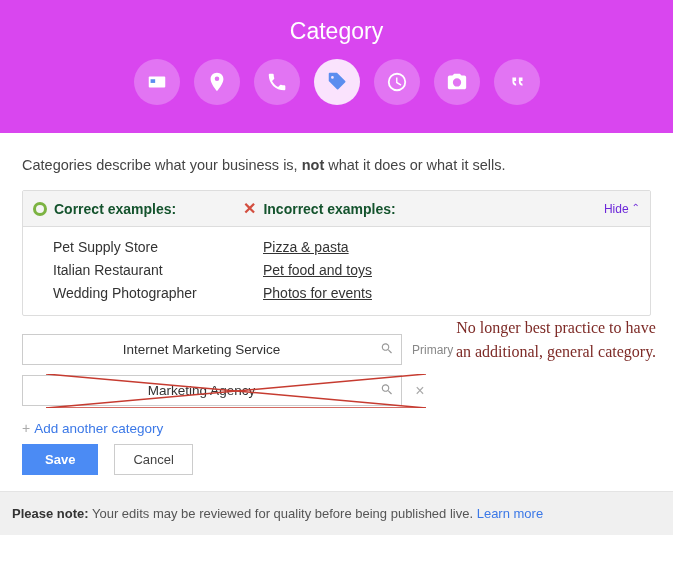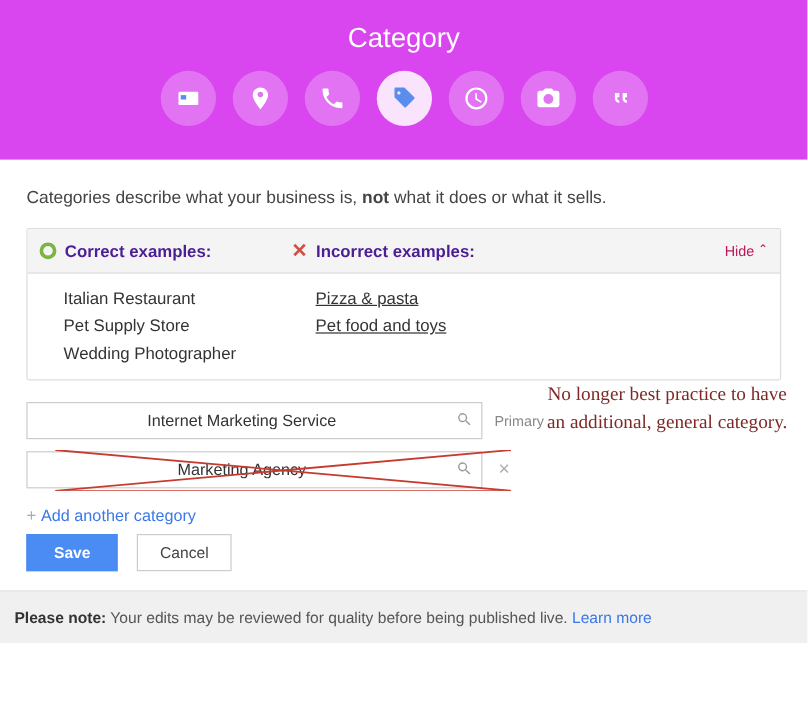--- a/index.html
+++ b/index.html
@@ -68,7 +68,7 @@
   .head-col { display: flex; align-items: center; gap: 7px; }
   .head-col.correct { width: 210px; }
   .head-col.incorrect { flex: 1; }
-  .head-col strong { font-weight: bold; color: #4c1d95; }
+  .head-col strong { font-weight: bold; color: #14532d; }
   .circle-ok {
     width: 14px; height: 14px; border-radius: 50%;
     border: 3px solid #7cb342; display:inline-block;

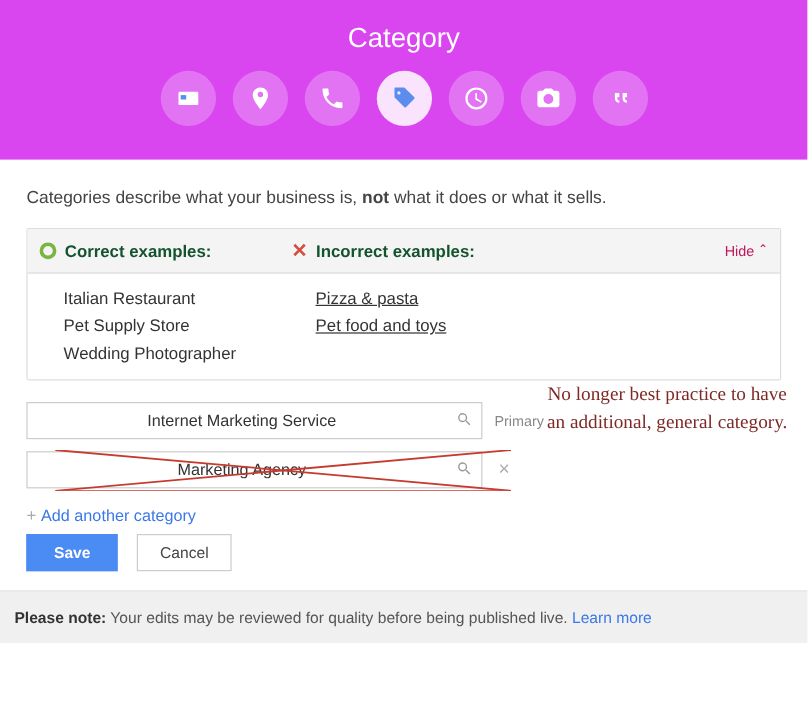--- a/index.html
+++ b/index.html
@@ -75,7 +75,7 @@
   }
   .x-mark { color: #d34e3f; font-weight: bold; font-size: 16px; }
   .hide-link {
-    color: #be185d;
+    color: #6d28d9;
     font-size: 12px;
     cursor: pointer;
     display: flex;

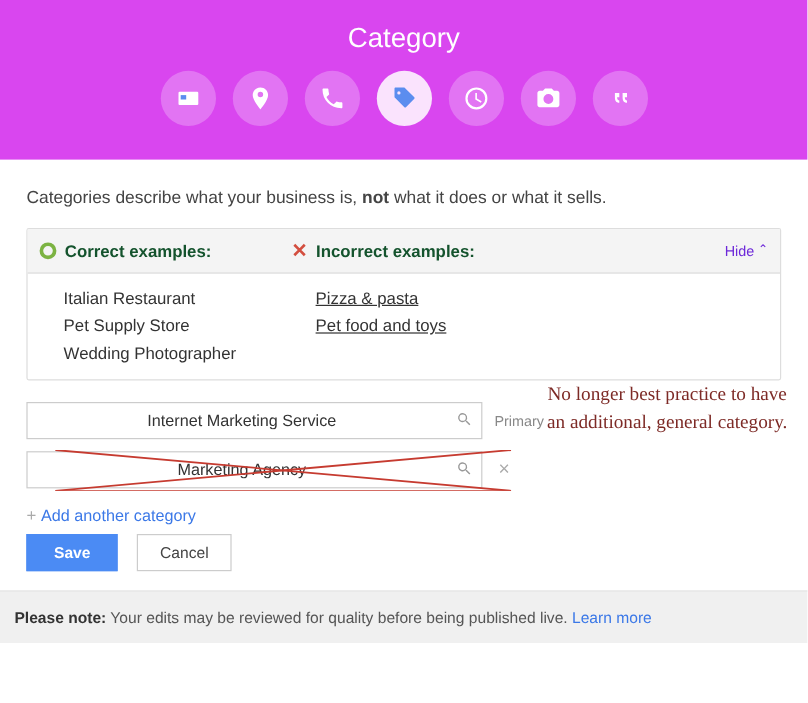--- a/index.html
+++ b/index.html
@@ -252,8 +252,8 @@
     </div>
     <div class="examples-body">
       <div class="col correct">
+        <div>Pet Supply Store</div>
         <div>Italian Restaurant</div>
-        <div>Pet Supply Store</div>
         <div>Wedding Photographer</div>
       </div>
       <div class="col incorrect">

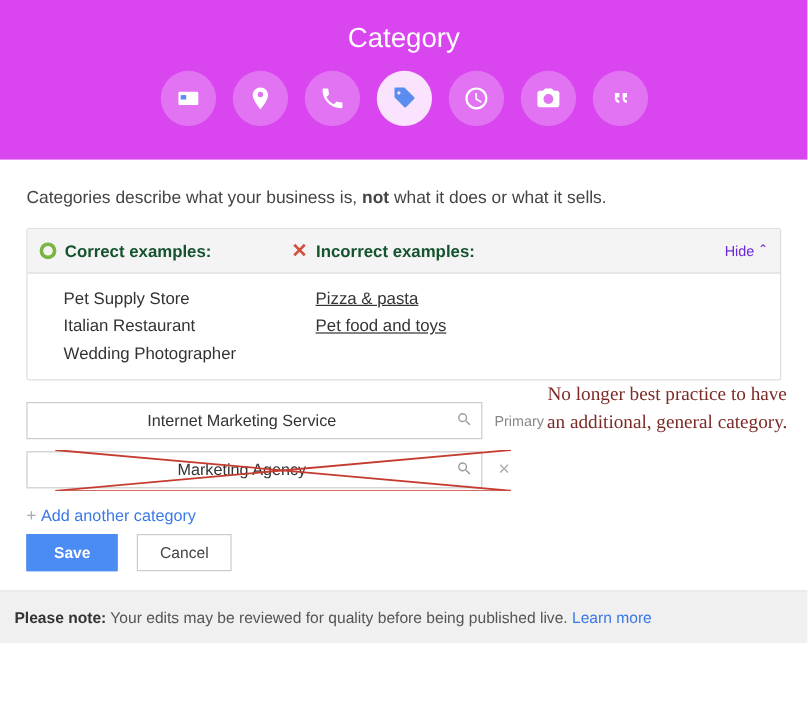--- a/index.html
+++ b/index.html
@@ -259,6 +259,7 @@
       <div class="col incorrect">
         <div>Pizza &amp; pasta</div>
         <div>Pet food and toys</div>
+        <div>Photos for events</div>
       </div>
     </div>
   </div>

